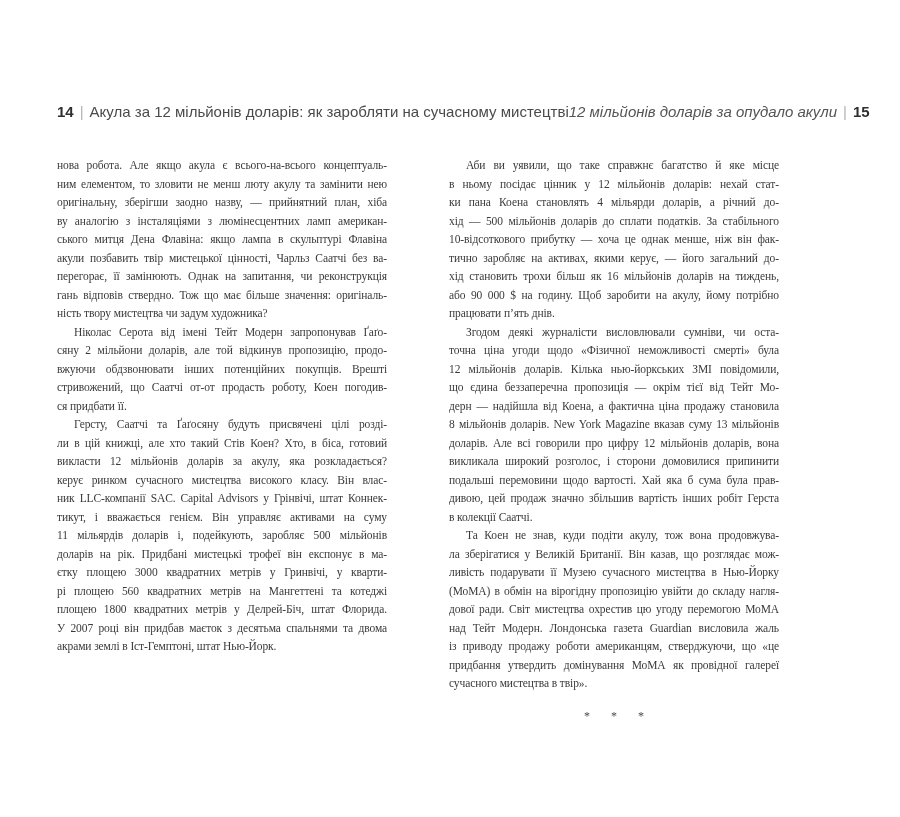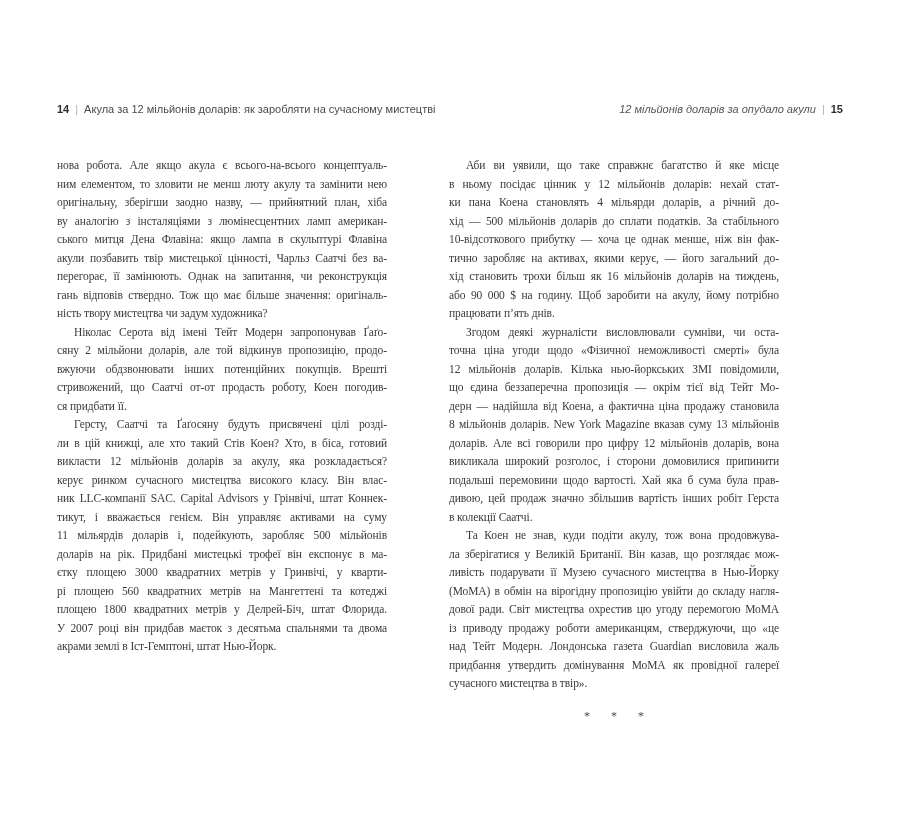--- a/index.html
+++ b/index.html
@@ -19,7 +19,7 @@
     justify-content: space-between;
     align-items: baseline;
     font-family: "Liberation Sans", sans-serif;
-    font-size: 11px;
+    font-size: 15px;
     color: #4d4d4d;
   }
   .head { white-space: nowrap; }

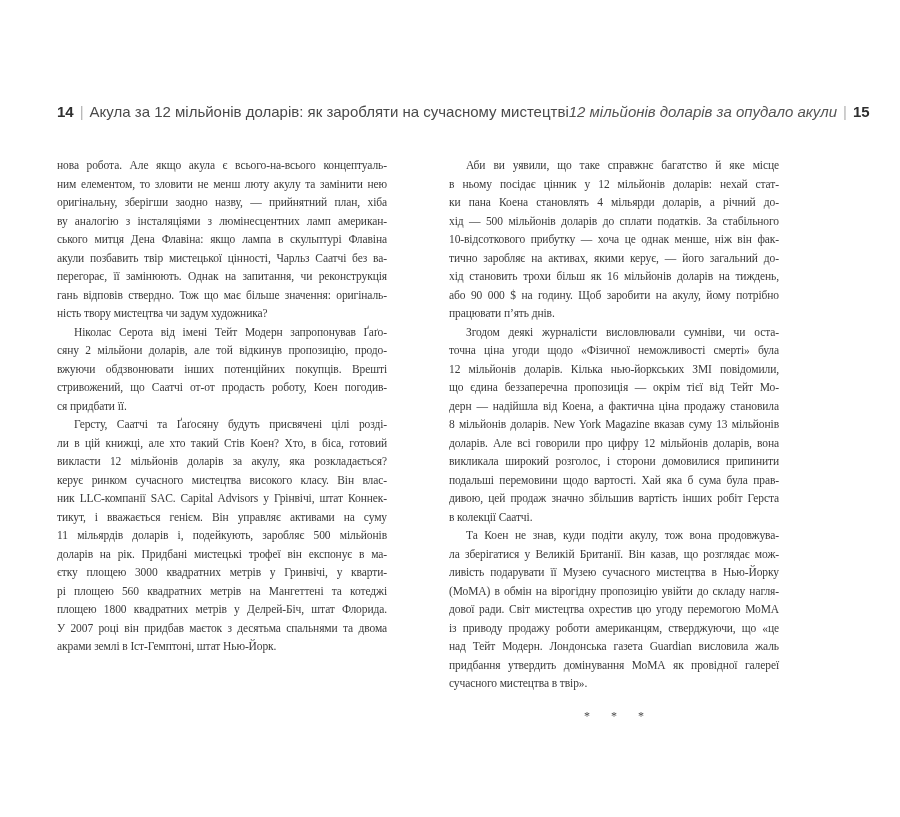--- a/index.html
+++ b/index.html
@@ -143,8 +143,8 @@
             <div class="line">ливість подарувати її Музею сучасного мистецтва в Нью-Йорку</div>
             <div class="line">(МоМА) в обмін на вірогідну пропозицію увійти до складу нагля-</div>
             <div class="line">дової ради. Світ мистецтва охрестив цю угоду перемогою МоМА</div>
+            <div class="line">над Тейт Модерн. Лондонська газета Guardian висловила жаль</div>
             <div class="line">із приводу продажу роботи американцям, стверджуючи, що «це</div>
-            <div class="line">над Тейт Модерн. Лондонська газета Guardian висловила жаль</div>
             <div class="line">придбання утвердить домінування МоМА як провідної галереї</div>
             <div class="line para-last">сучасного мистецтва в твір».</div>
           </div>

